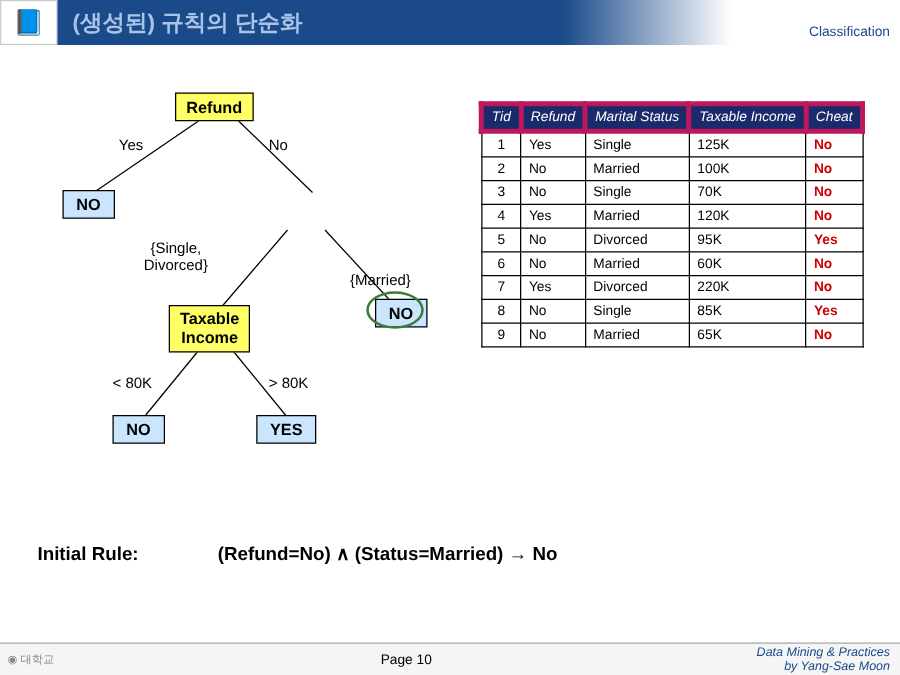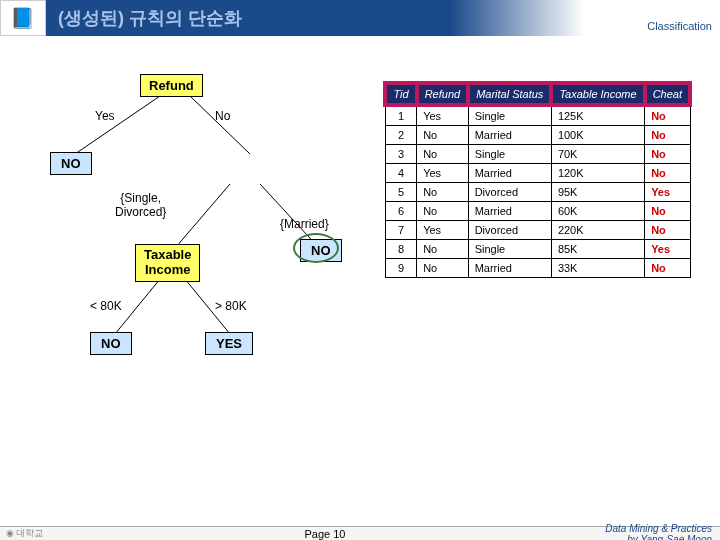--- a/index.html
+++ b/index.html
@@ -267,7 +267,7 @@
           <td class="tid">9</td>
           <td>No</td>
           <td>Married</td>
-          <td>33K</td>
+          <td>65K</td>
           <td class="cheat-no">No</td>
         </tr>
       </tbody>

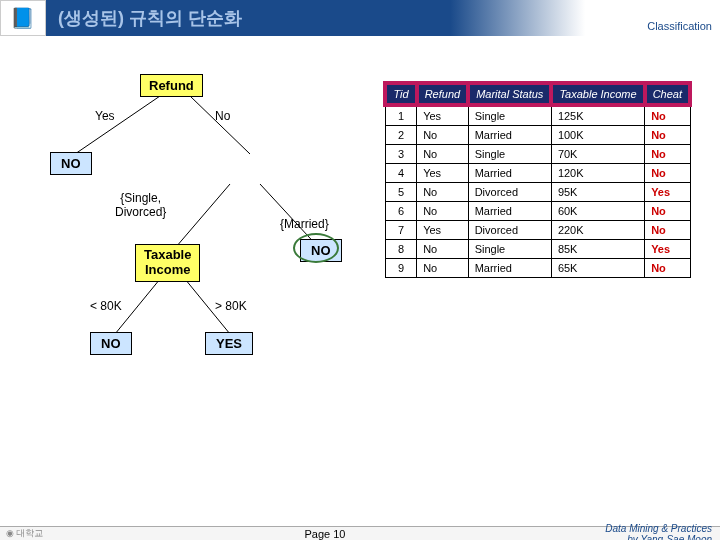--- a/index.html
+++ b/index.html
@@ -274,6 +274,10 @@
   </table>
 
   <div class="rules">
+    <div class="row">
+      <span class="label">Initial Rule:</span>
+      <span>(Refund=No) ∧ (Status=Married) → No</span>
+    </div>
   </div>
 
 </div>

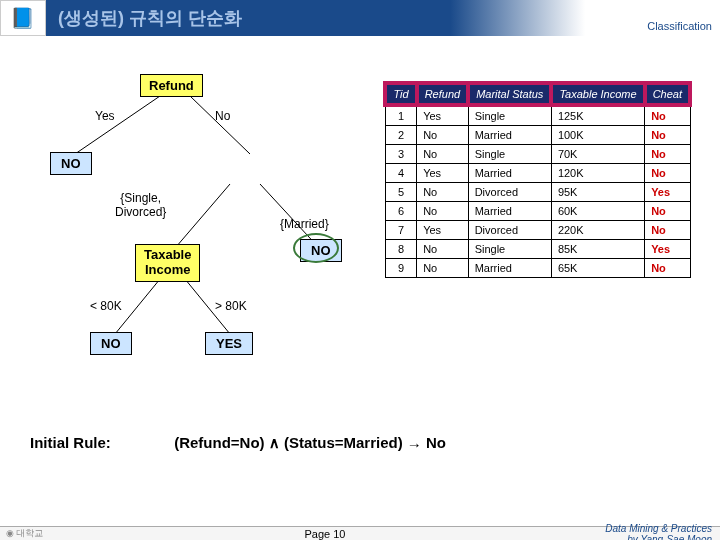--- a/index.html
+++ b/index.html
@@ -125,7 +125,7 @@
     bottom: 0;
     left: 0;
     width: 100%;
-    height: 14px;
+    height: 26px;
     border-top: 1px solid #aaa;
     background: #f5f5f5;
     display: flex;

